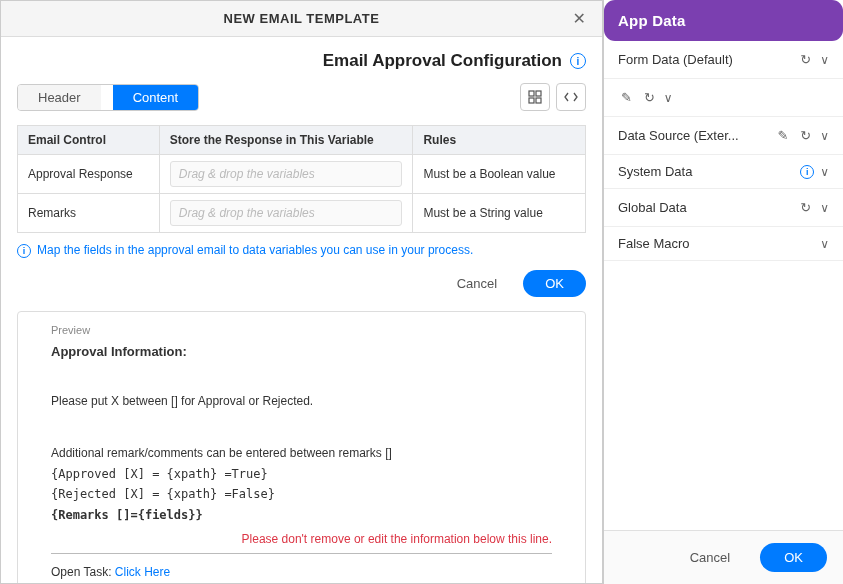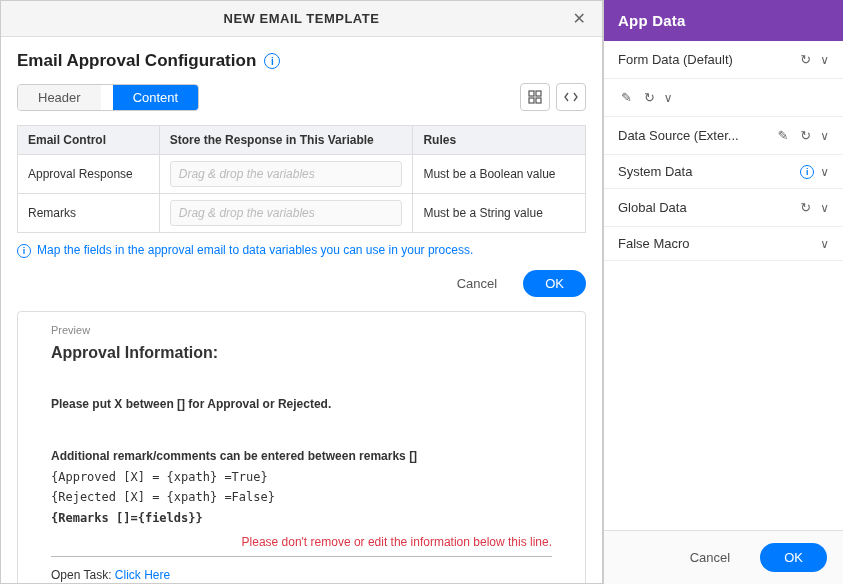--- a/index.html
+++ b/index.html
@@ -289,6 +289,7 @@
       font-size: 15px;
       font-weight: 600;
       letter-spacing: 0.2px;
+      border-radius: 11px;
     }
     .app-data-list {
       flex: 1;

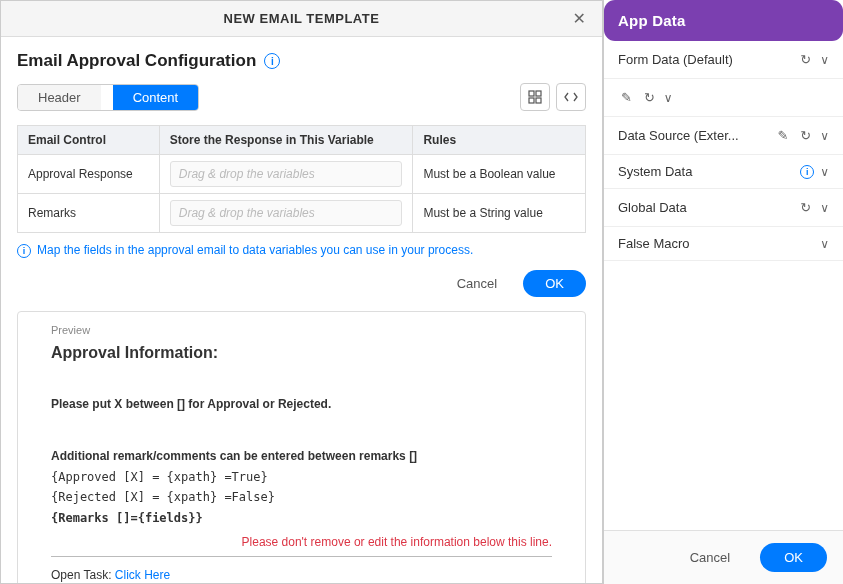--- a/index.html
+++ b/index.html
@@ -75,6 +75,7 @@
       align-items: center;
       gap: 8px;
       margin-bottom: 12px;
+      justify-content: flex-end;
     }
     .page-title {
       font-size: 17px;

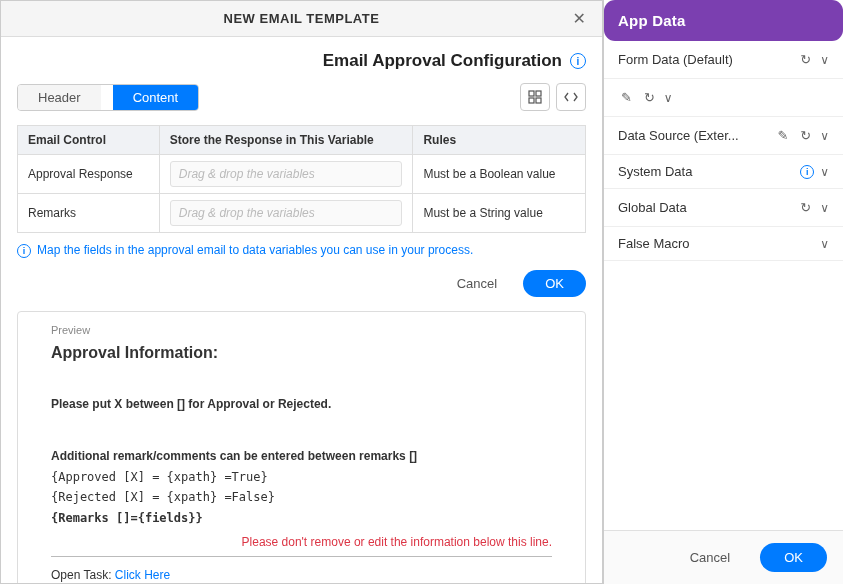--- a/index.html
+++ b/index.html
@@ -240,7 +240,7 @@
     }
     .preview-title {
       font-weight: bold;
-      font-size: 16px;
+      font-size: 13px;
       margin-bottom: 8px;
     }
     .preview-body {

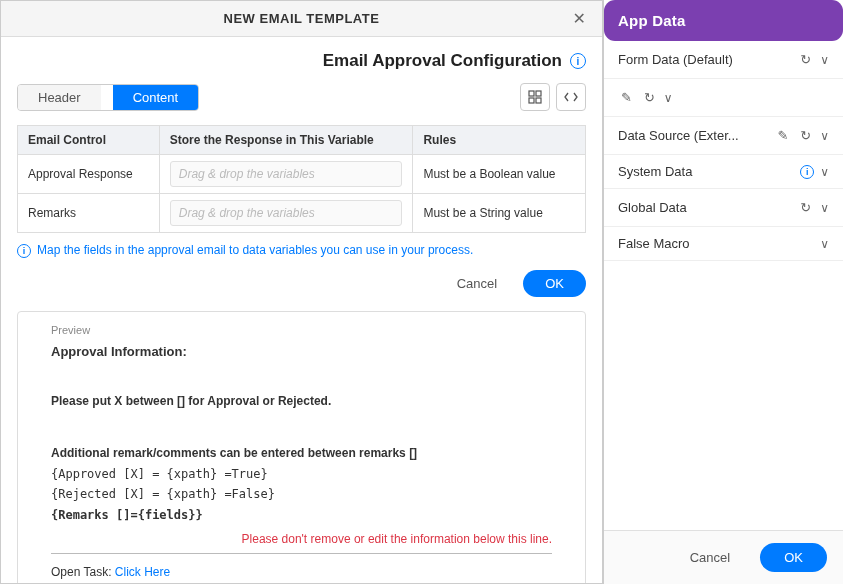--- a/index.html
+++ b/index.html
@@ -247,7 +247,7 @@
       line-height: 1.7;
     }
     .preview-body .bold-line {
-      font-weight: bold;
+      font-weight: normal;
       margin-top: 32px;
     }
     .preview-body .mono {

